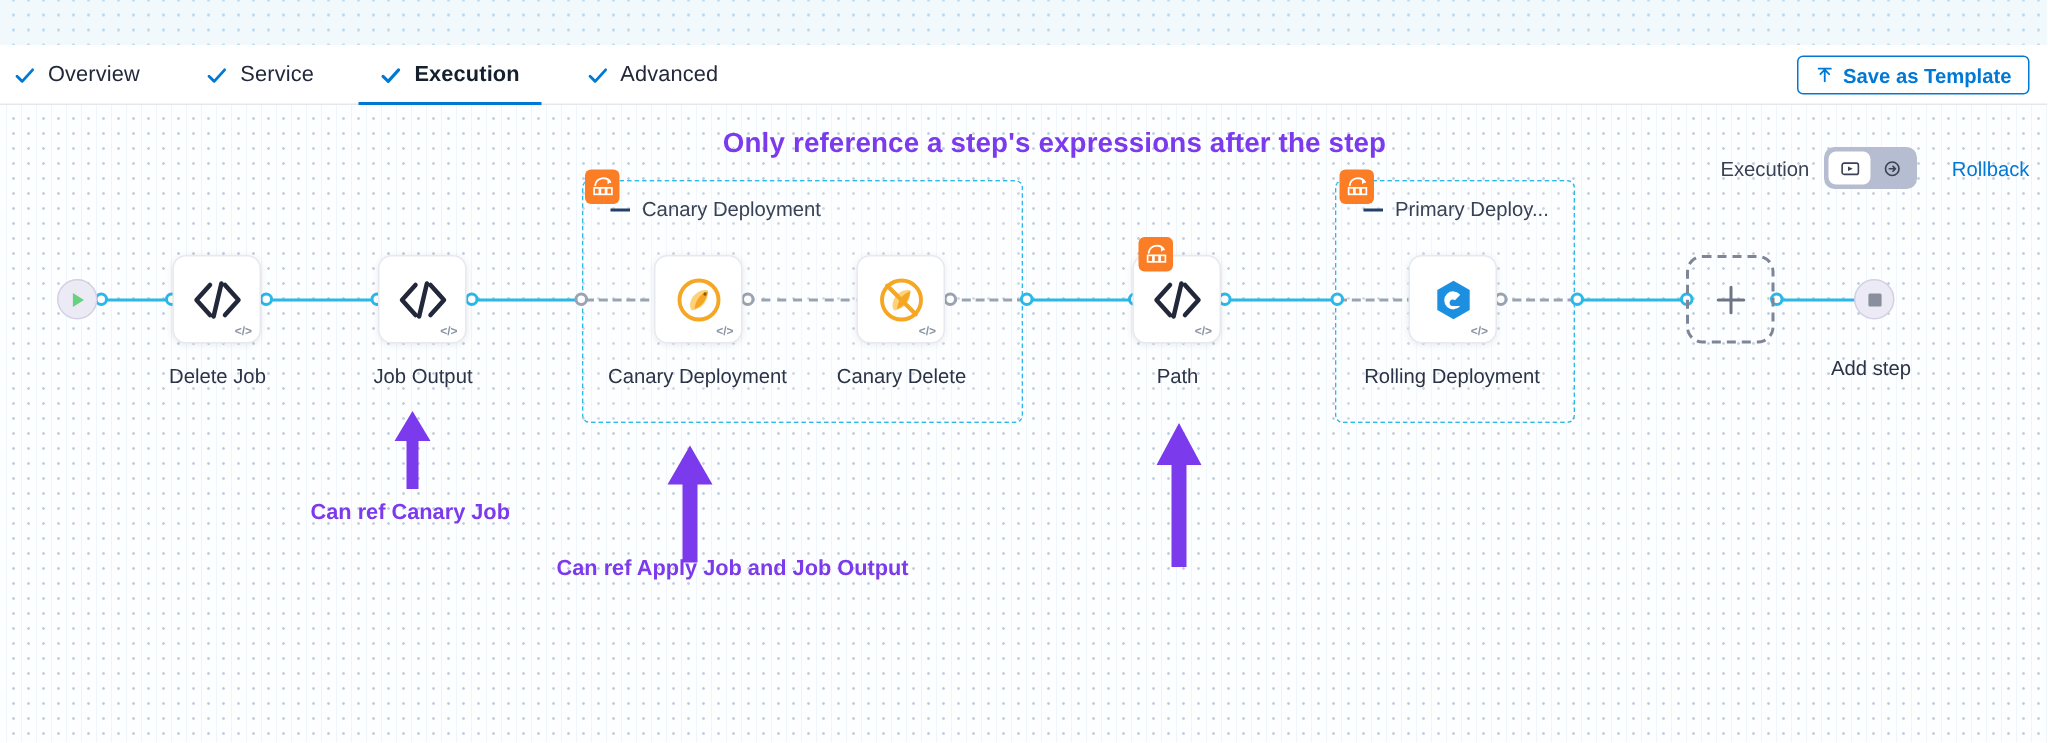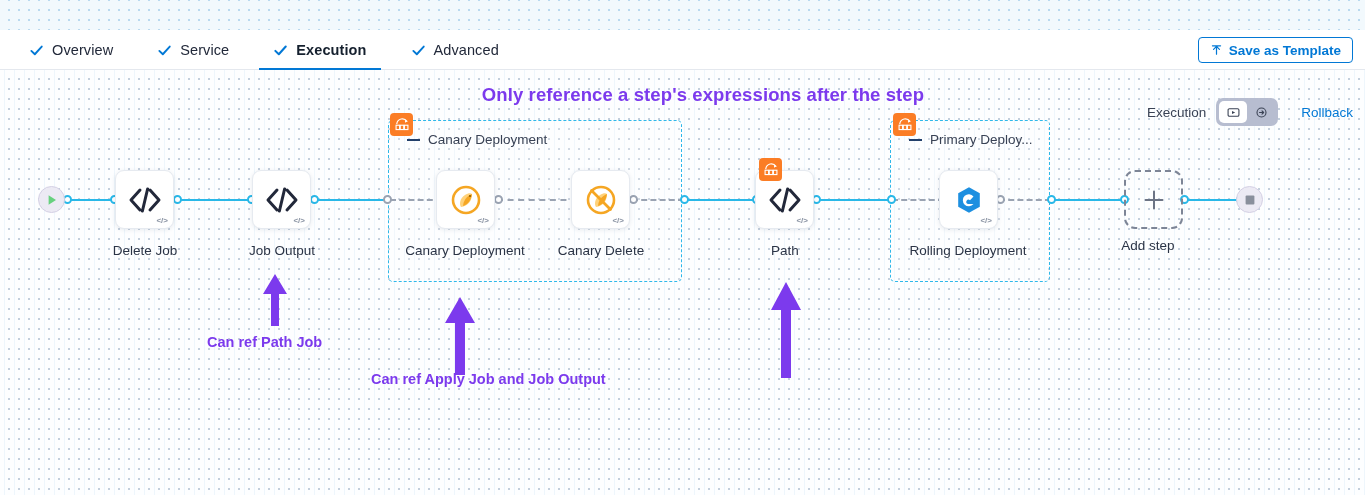--- a/index.html
+++ b/index.html
@@ -32,7 +32,7 @@
     border-bottom: 1px solid #e4e8ee;
   }
   .tabs {
-    position: absolute; left: 29px; top: 0; height: 40px;
+    position: absolute; left: 9px; top: 0; height: 40px;
     display: flex; align-items: flex-start;
   }
   .tab {

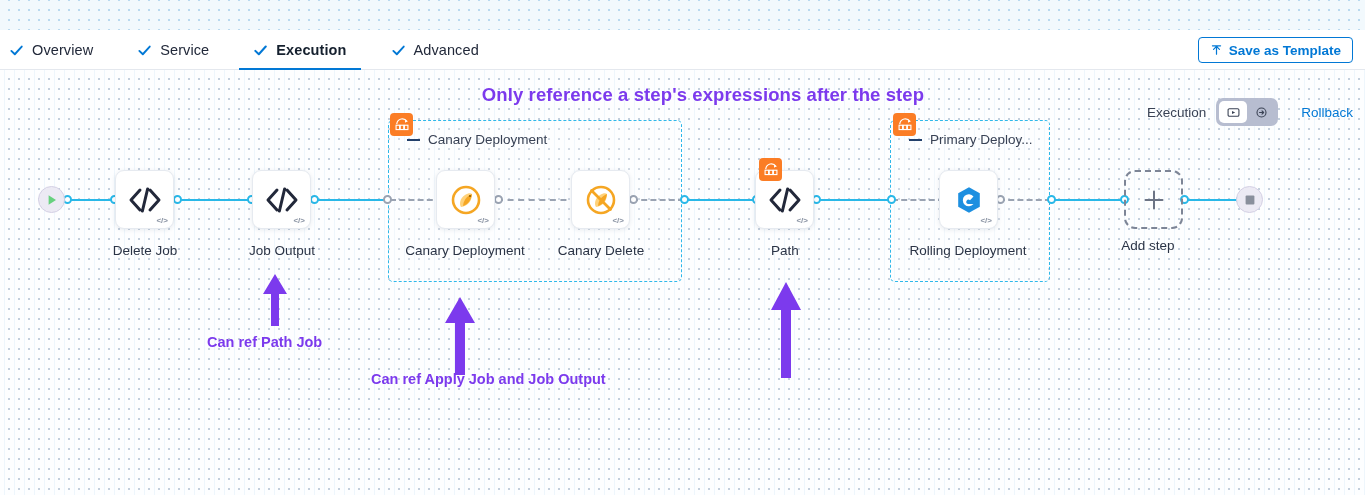--- a/index.html
+++ b/index.html
@@ -396,7 +396,7 @@
         <path d="M12 3.5 V20.5 M3.5 12 H20.5" stroke="#6c7485" stroke-width="2" stroke-linecap="round"></path>
       </svg>
     </div>
-    <div class="addstep-label" style="left:1088px;">Add step</div>
+    <div class="addstep-label" style="left:1154px;text-align:right;">Add step</div>
 
     <svg class="arrow" style="left:258px; top:202px;" width="34" height="56" viewBox="0 0 34 56">
       <path d="M17 2 L29 22 L21 22 L21 54 L13 54 L13 22 L5 22 Z" fill="#7c3aed"></path>

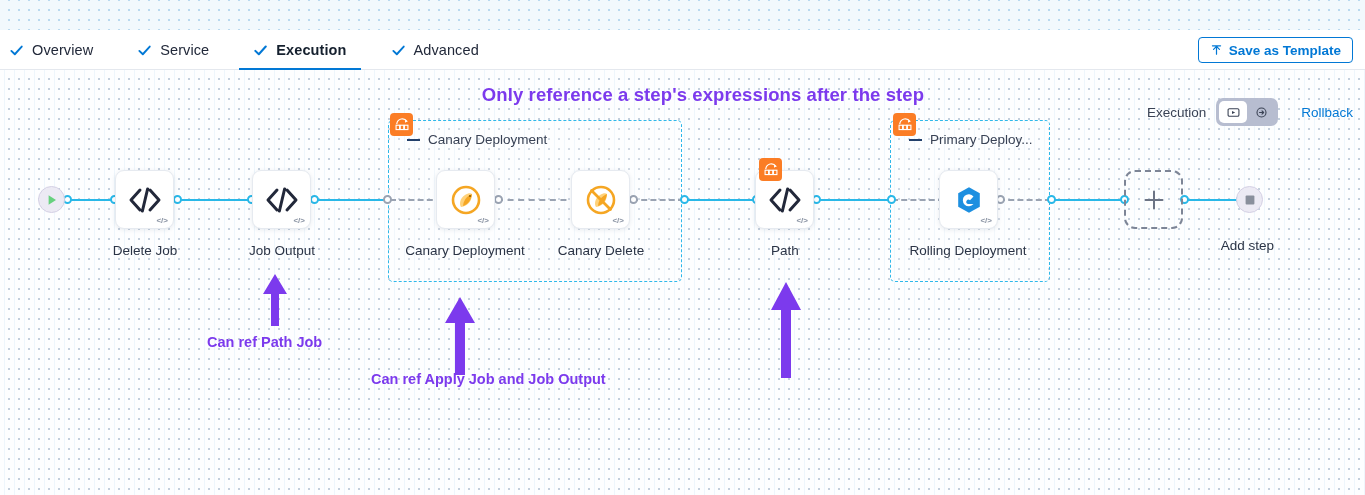--- a/index.html
+++ b/index.html
@@ -401,7 +401,7 @@
     <svg class="arrow" style="left:258px; top:202px;" width="34" height="56" viewBox="0 0 34 56">
       <path d="M17 2 L29 22 L21 22 L21 54 L13 54 L13 22 L5 22 Z" fill="#7c3aed"></path>
     </svg>
-    <div class="anno" style="left:207px; top:263px;">Can ref Path Job</div>
+    <div class="anno" style="left:207px; top:263px;">Can ref Canary Job</div>
 
     <svg class="arrow" style="left:441px; top:225px;" width="38" height="82" viewBox="0 0 38 82">
       <path d="M19 2 L34 28 L24 28 L24 80 L14 80 L14 28 L4 28 Z" fill="#7c3aed"></path>

